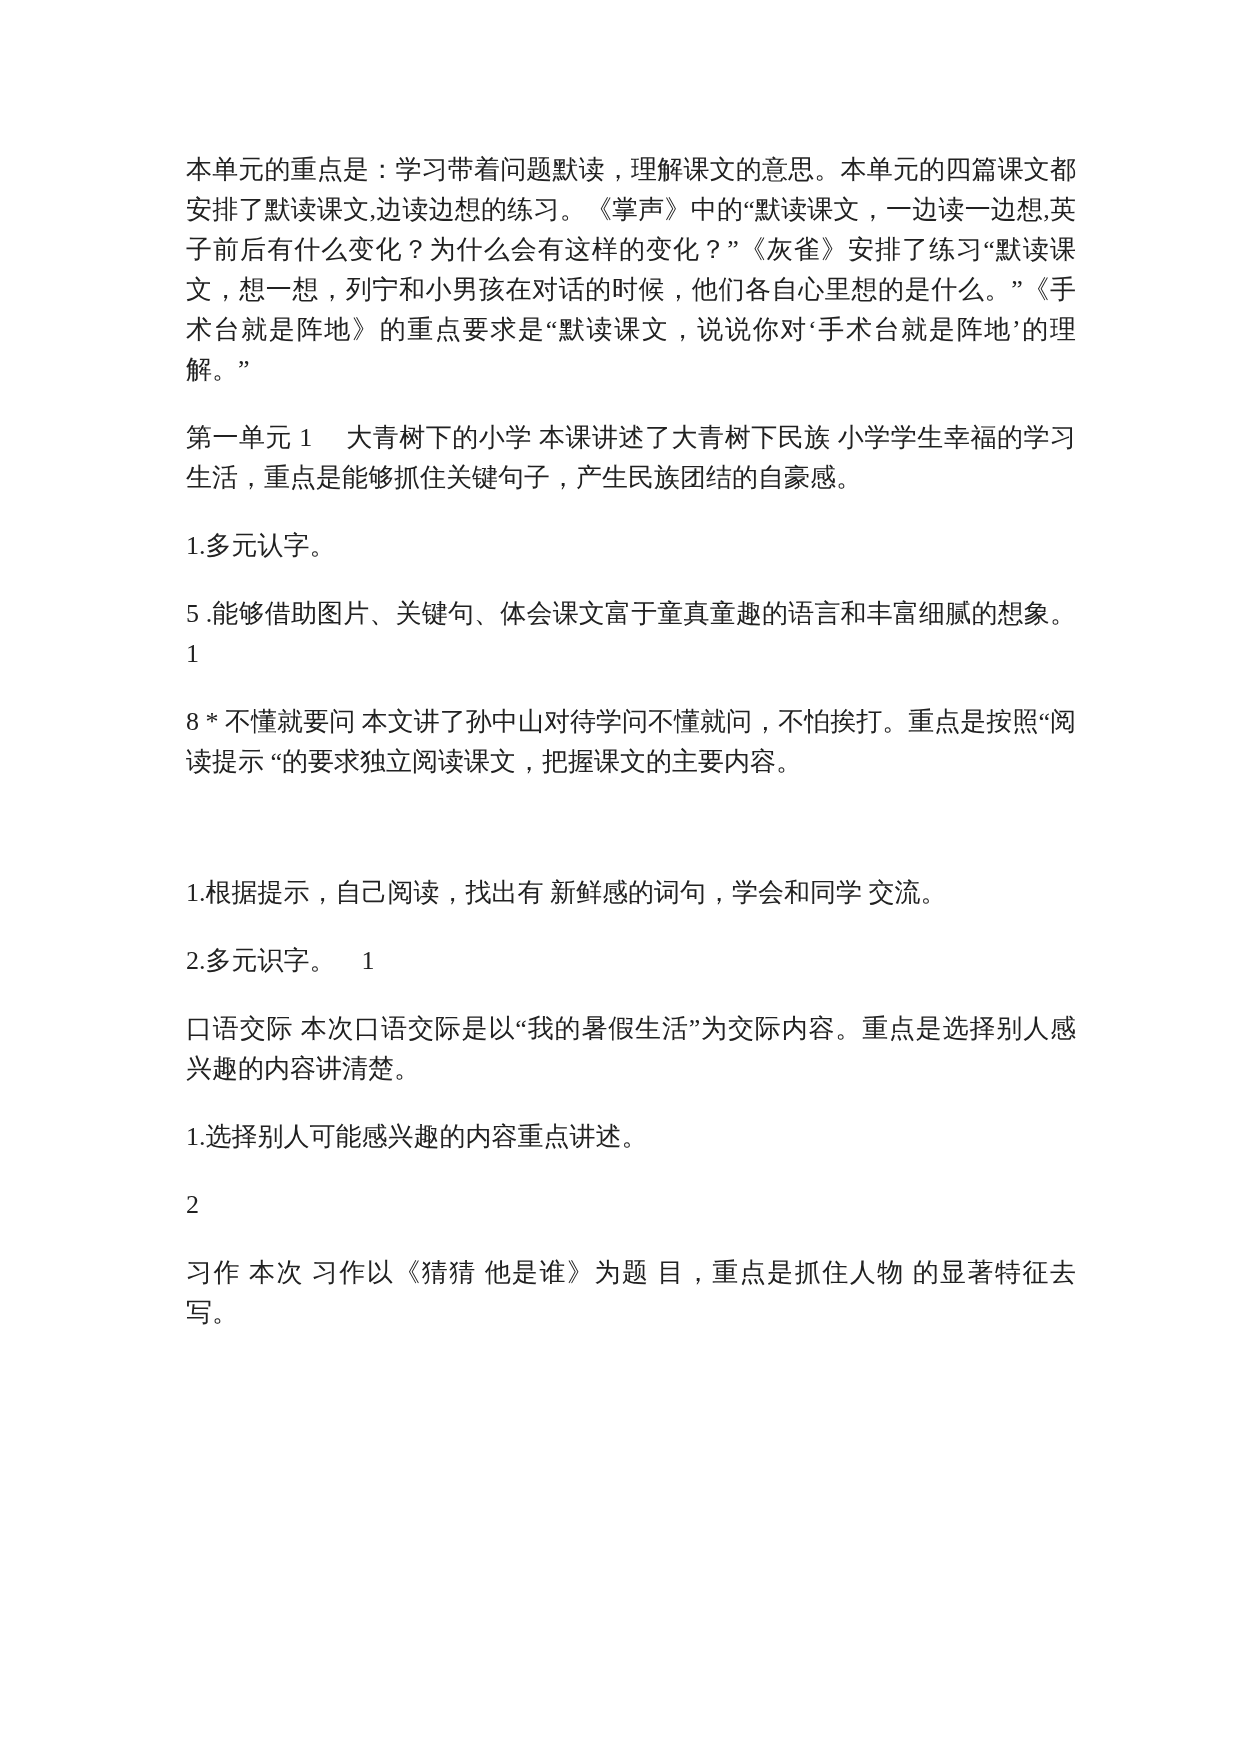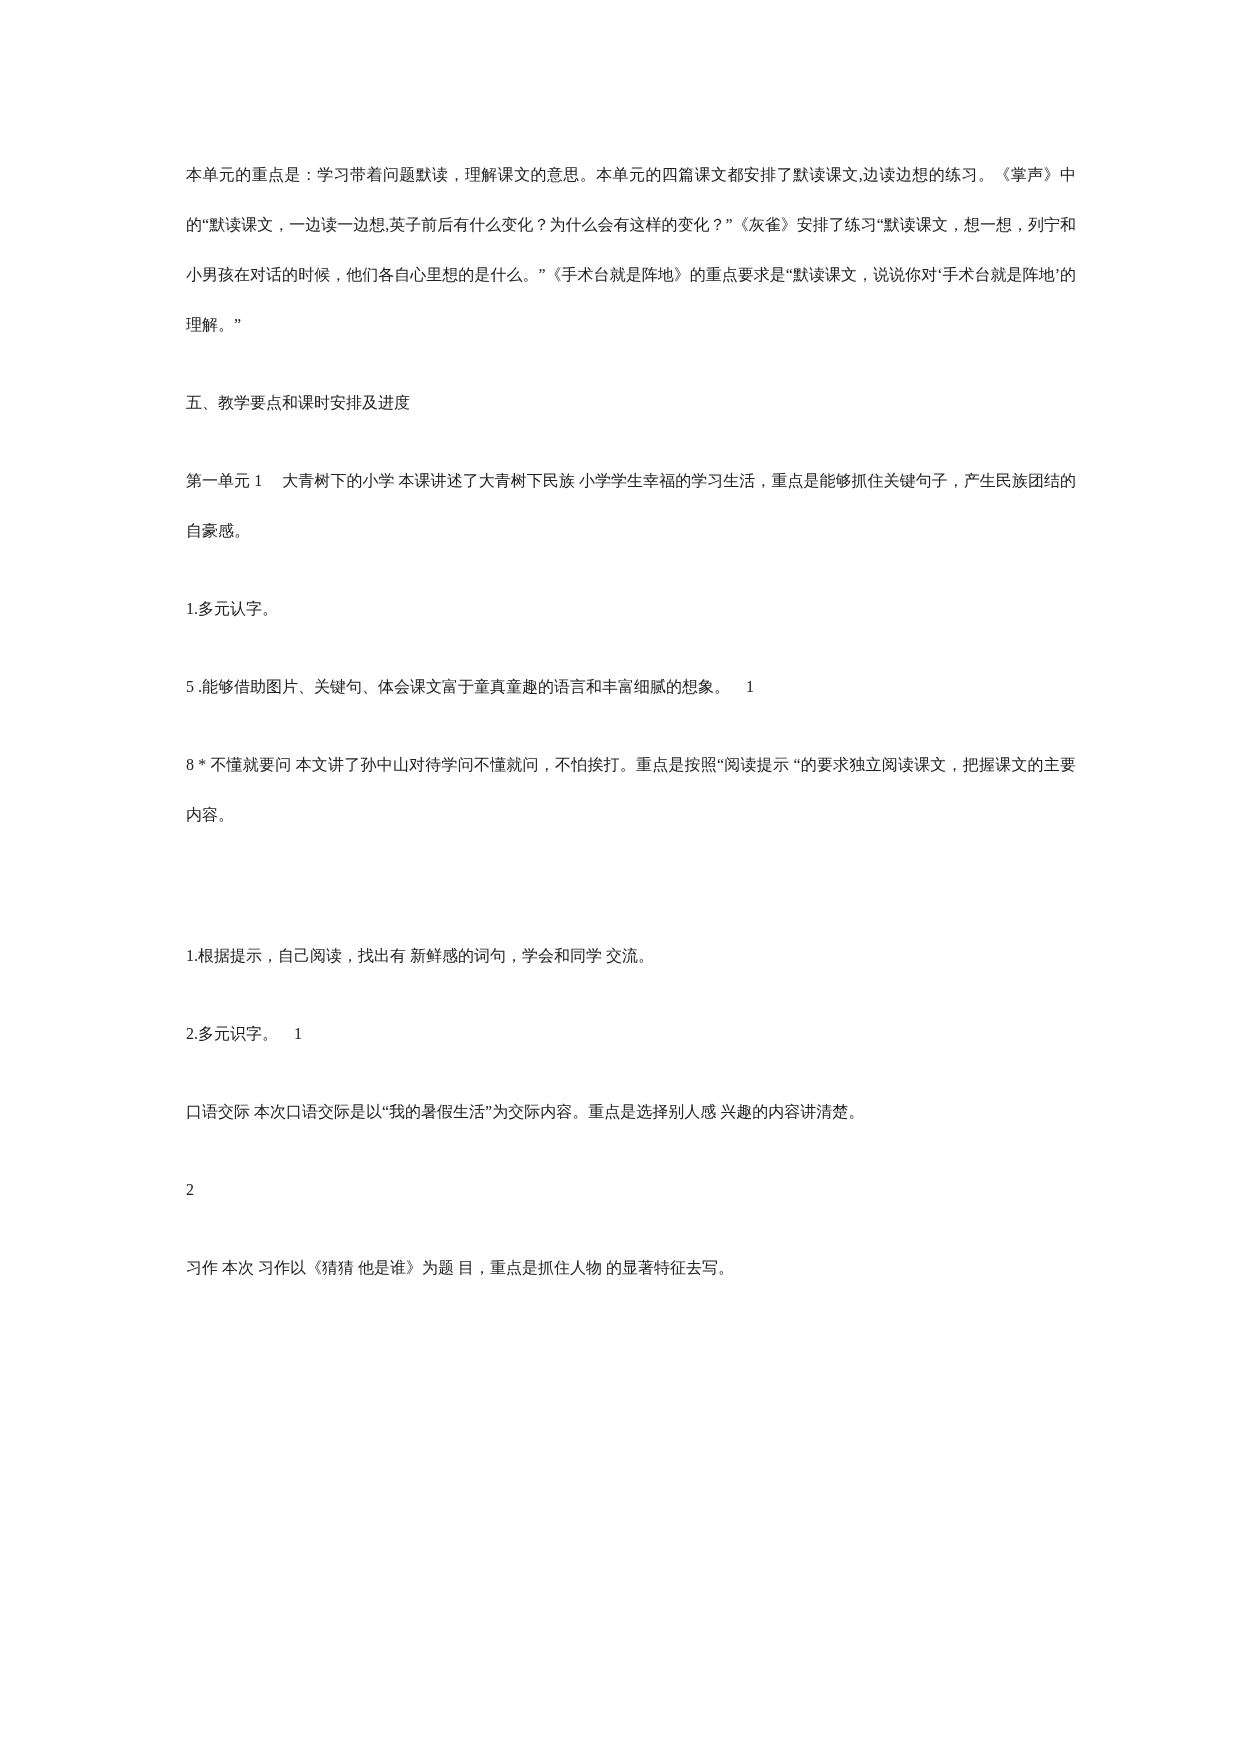--- a/index.html
+++ b/index.html
@@ -20,8 +20,8 @@
     top: 150px;
     width: 890px;
     color: #212121;
-    font-size: 16px;
-    line-height: 50px;
+    font-size: 26px;
+    line-height: 40px;
   }
   .para {
     margin: 0 0 28px 0;

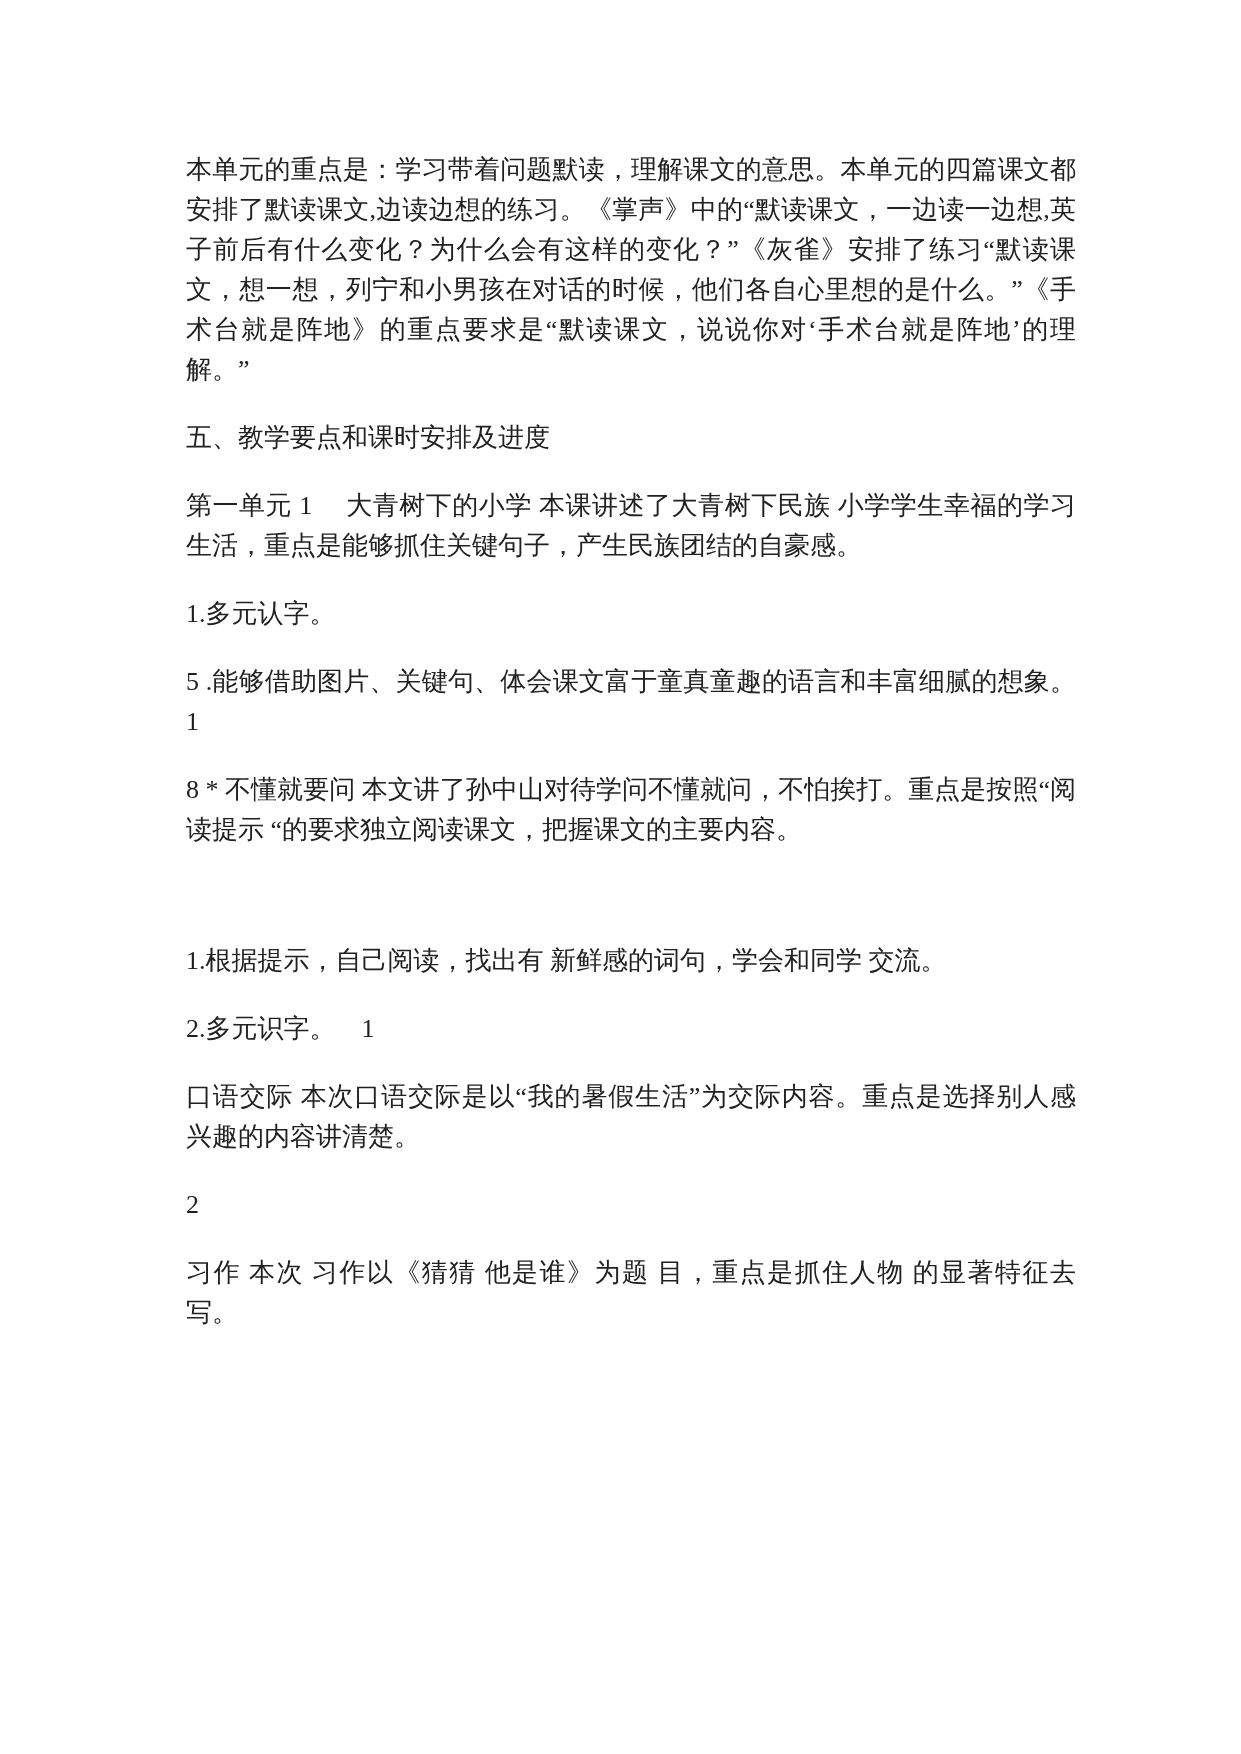--- a/index.html
+++ b/index.html
@@ -36,7 +36,6 @@
 
 <main class="doc-content">
   <p class="para">本单元的重点是：学习带着问题默读，理解课文的意思。本单元的四篇课文都安排了默读课文,边读边想的练习。《掌声》中的“默读课文，一边读一边想,英子前后有什么变化？为什么会有这样的变化？”《灰雀》安排了练习“默读课文，想一想，列宁和小男孩在对话的时候，他们各自心里想的是什么。”《手术台就是阵地》的重点要求是“默读课文，说说你对‘手术台就是阵地’的理解。”</p>
-  <p class="para">五、教学要点和课时安排及进度</p>
   <p class="para">第一单元 1　 大青树下的小学 本课讲述了大青树下民族 小学学生幸福的学习生活，重点是能够抓住关键句子，产生民族团结的自豪感。</p>
   <p class="para">1.多元认字。</p>
   <p class="para">5 .能够借助图片、关键句、体会课文富于童真童趣的语言和丰富细腻的想象。　1</p>

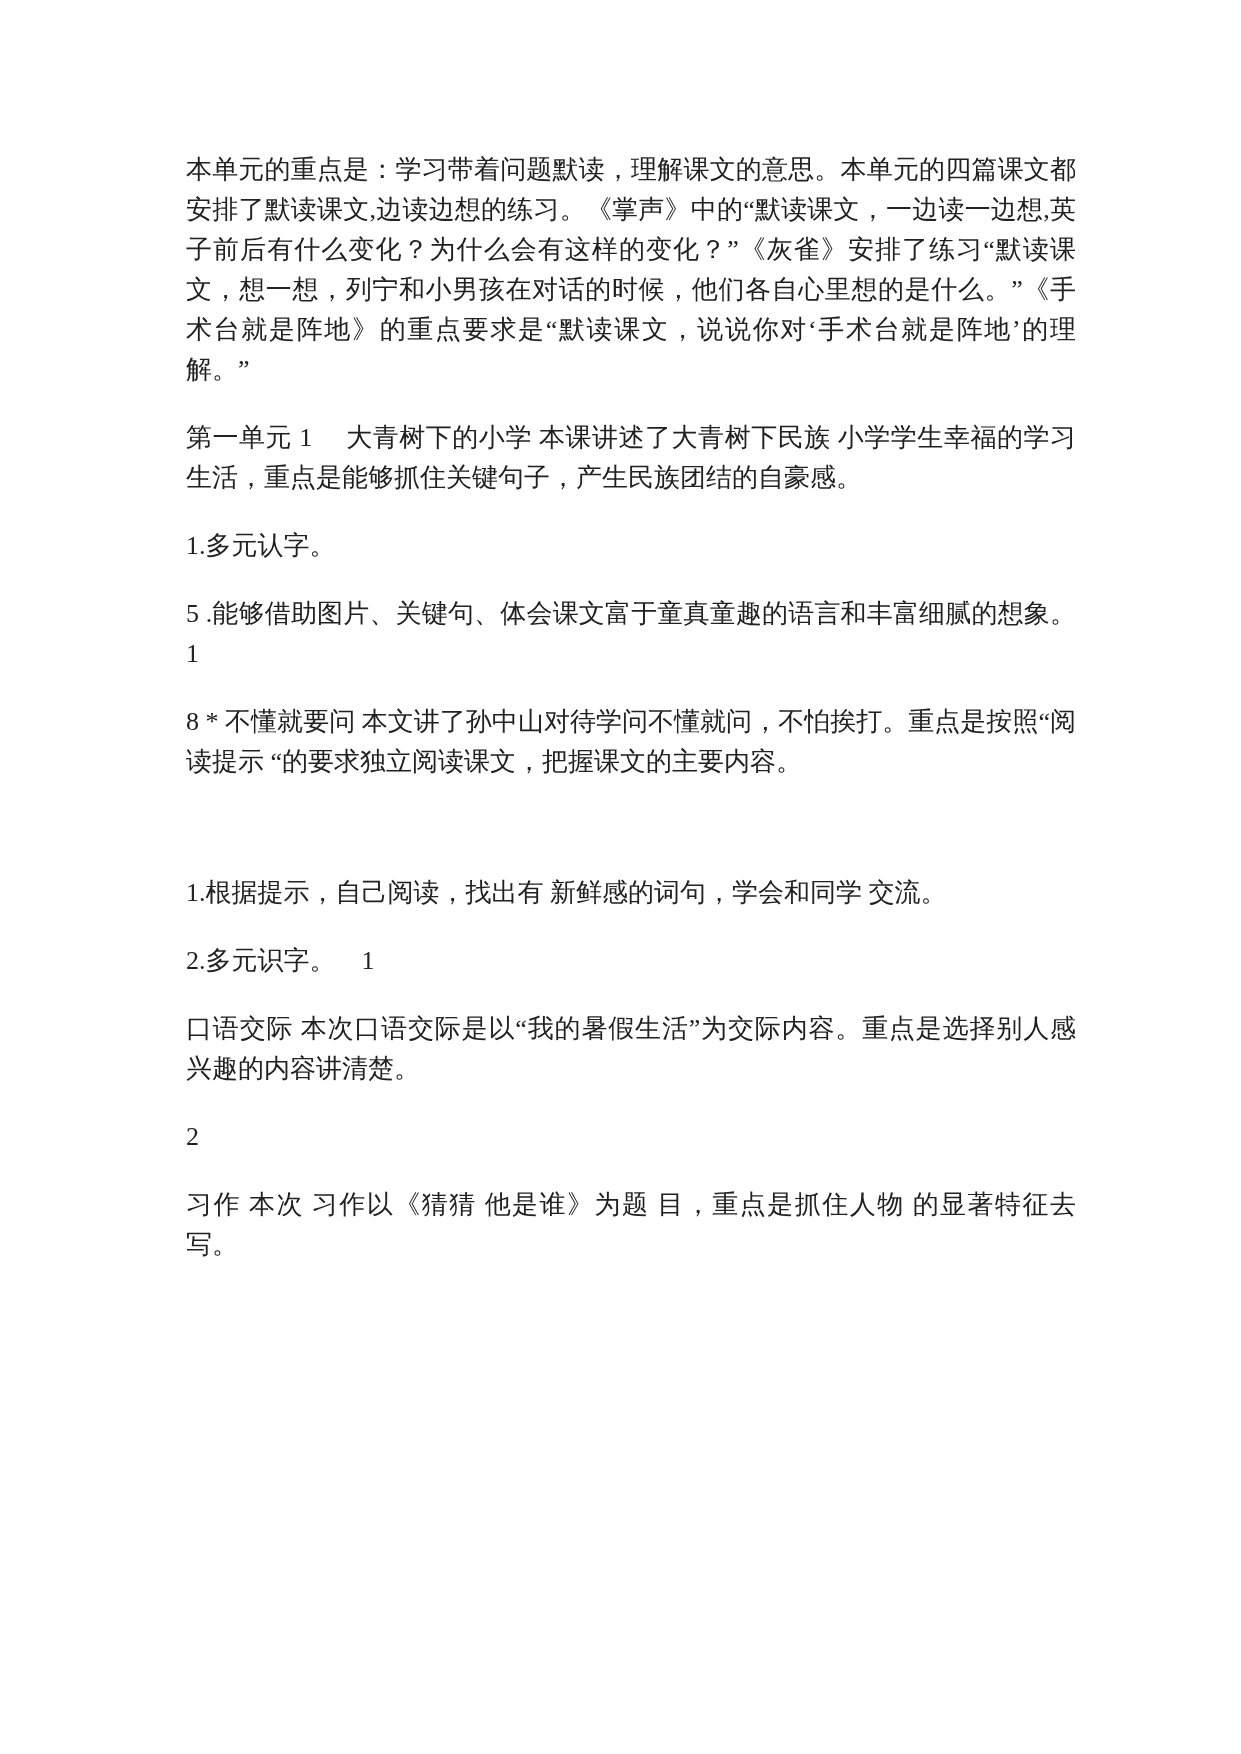--- a/index.html
+++ b/index.html
@@ -44,6 +44,7 @@
   <p class="para">1.根据提示，自己阅读，找出有 新鲜感的词句，学会和同学 交流。</p>
   <p class="para">2.多元识字。　1</p>
   <p class="para">口语交际 本次口语交际是以“我的暑假生活”为交际内容。重点是选择别人感 兴趣的内容讲清楚。</p>
+  <p class="para">1.选择别人可能感兴趣的内容重点讲述。</p>
   <p class="para">2</p>
   <p class="para">习作 本次 习作以《猜猜 他是谁》为题 目，重点是抓住人物 的显著特征去写。</p>
 </main>

